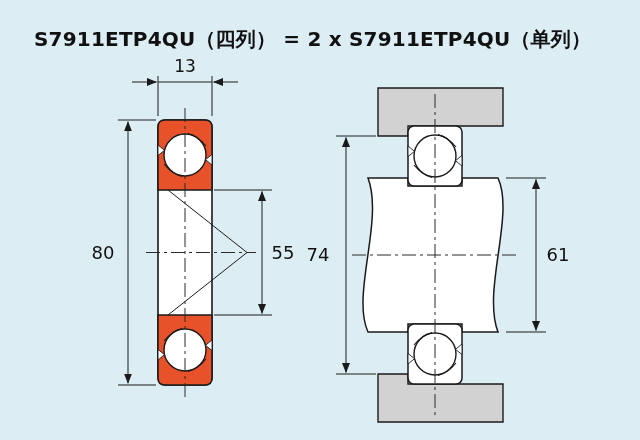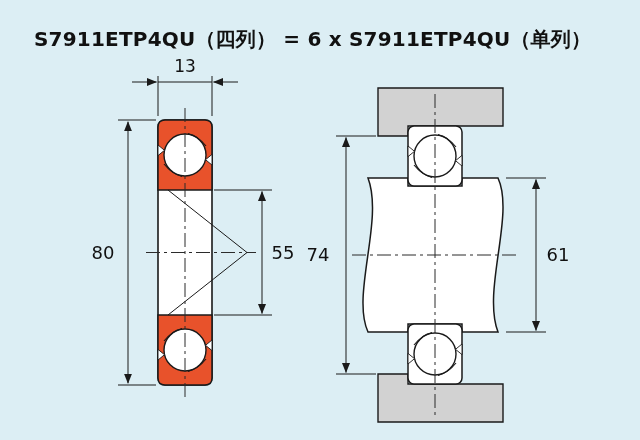--- a/index.html
+++ b/index.html
@@ -108,7 +108,7 @@
     </g>
   </svg>
 
-  <div class="title">S7911ETP4QU（四列） = 6 x S7911ETP4QU（单列）</div>
+  <div class="title">S7911ETP4QU（四列） = 2 x S7911ETP4QU（单列）</div>
 </div>
 
 </body></html>

